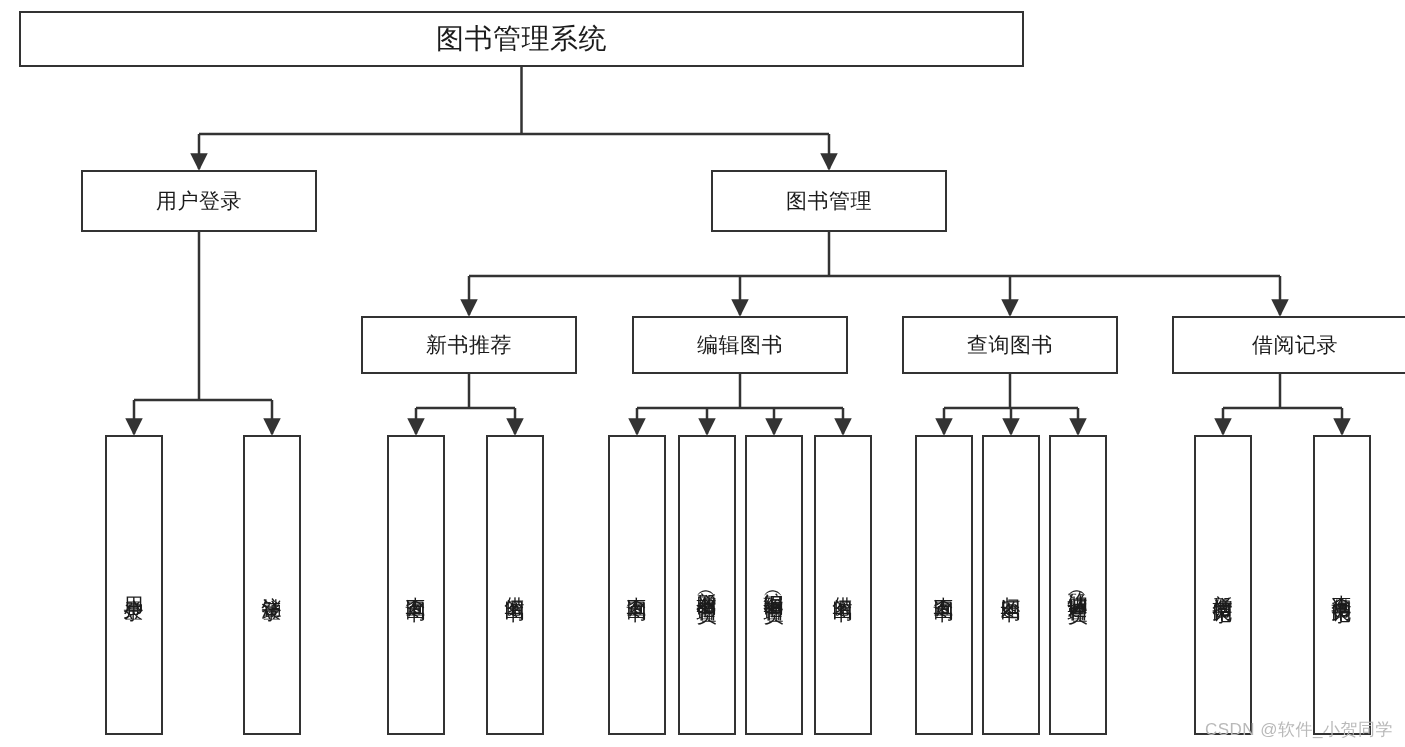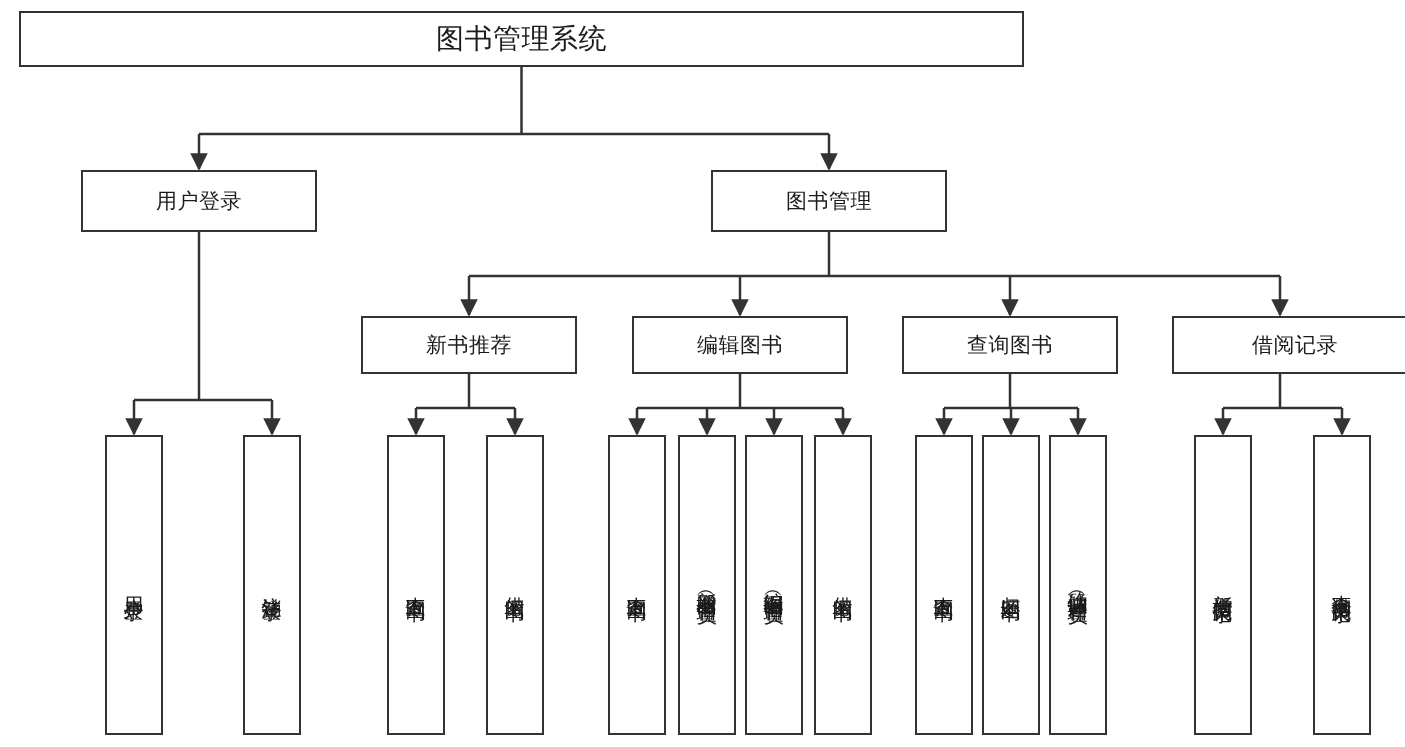--- a/index.html
+++ b/index.html
@@ -177,6 +177,7 @@
       </div>
     </div>
 
+  <div id="watermark">CSDN @软件_小贺同学</div>
 
 </div>
 

